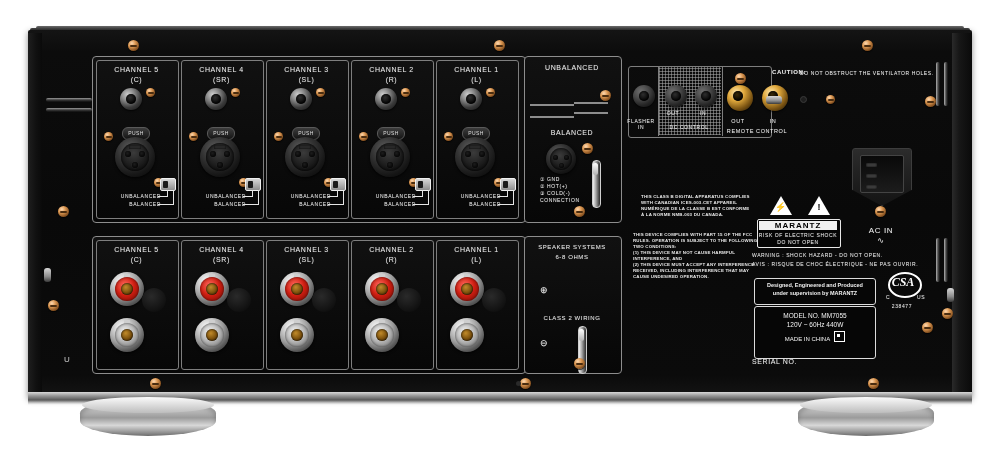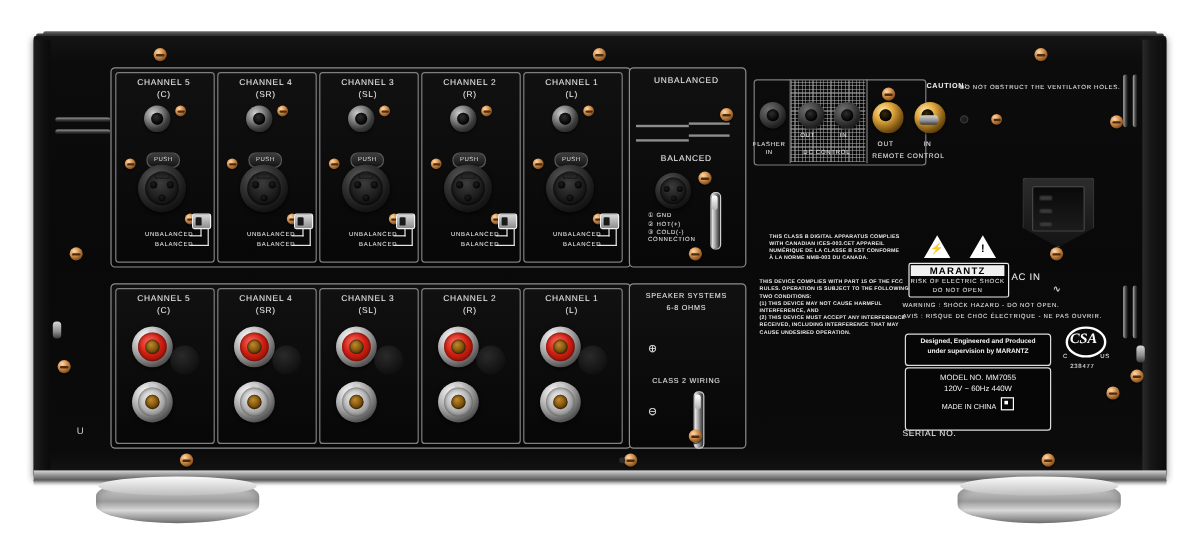--- a/index.html
+++ b/index.html
@@ -525,7 +525,7 @@
   <div class="ac-pin" style="left:866px;top:174px;"></div>
   <div class="ac-pin" style="left:866px;top:185px;"></div>
   <div class="screw" style="left:875px;top:206px;"></div>
-  <div class="lbl t8" style="left:820px;top:226px;width:70px;">AC IN</div>
+  <div class="lbl t8" style="left:846px;top:226px;width:70px;">AC IN</div>
   <div class="lbl t8" style="left:846px;top:236px;width:70px;">∿</div>
 
   <div class="fineprint" style="left:641px;top:194px;width:116px;">THIS CLASS B DIGITAL APPARATUS COMPLIES

